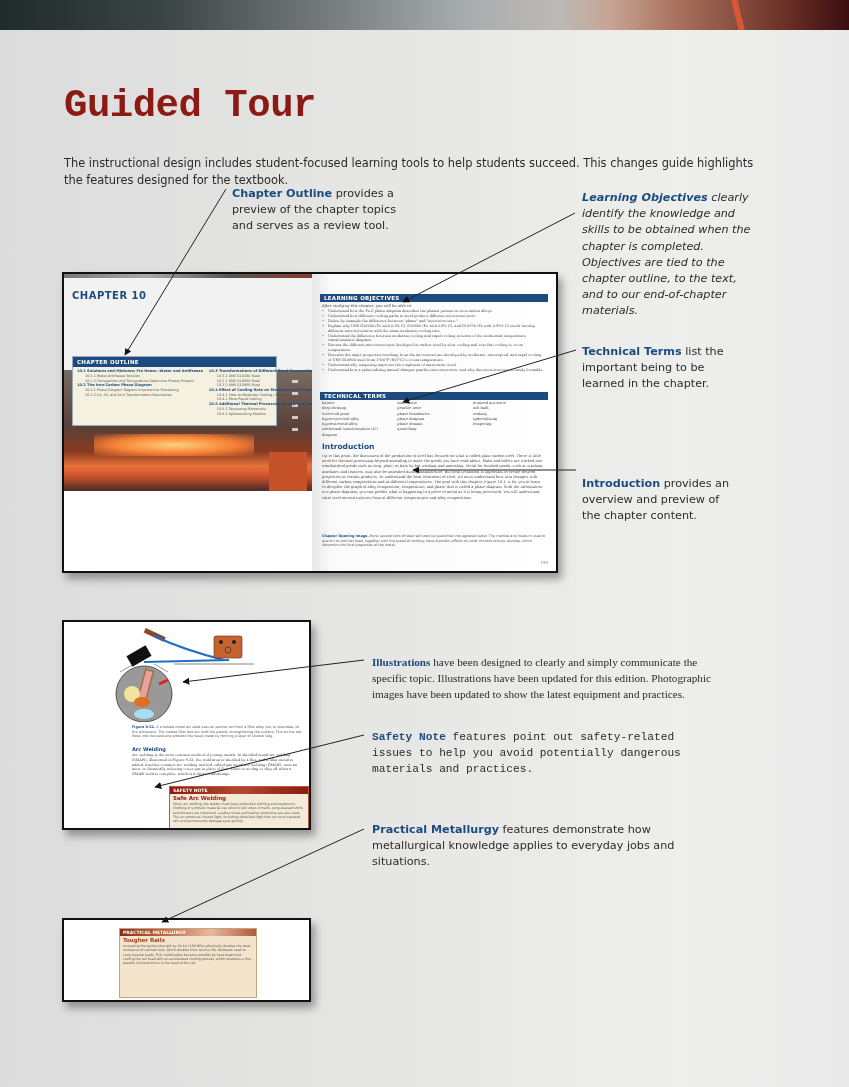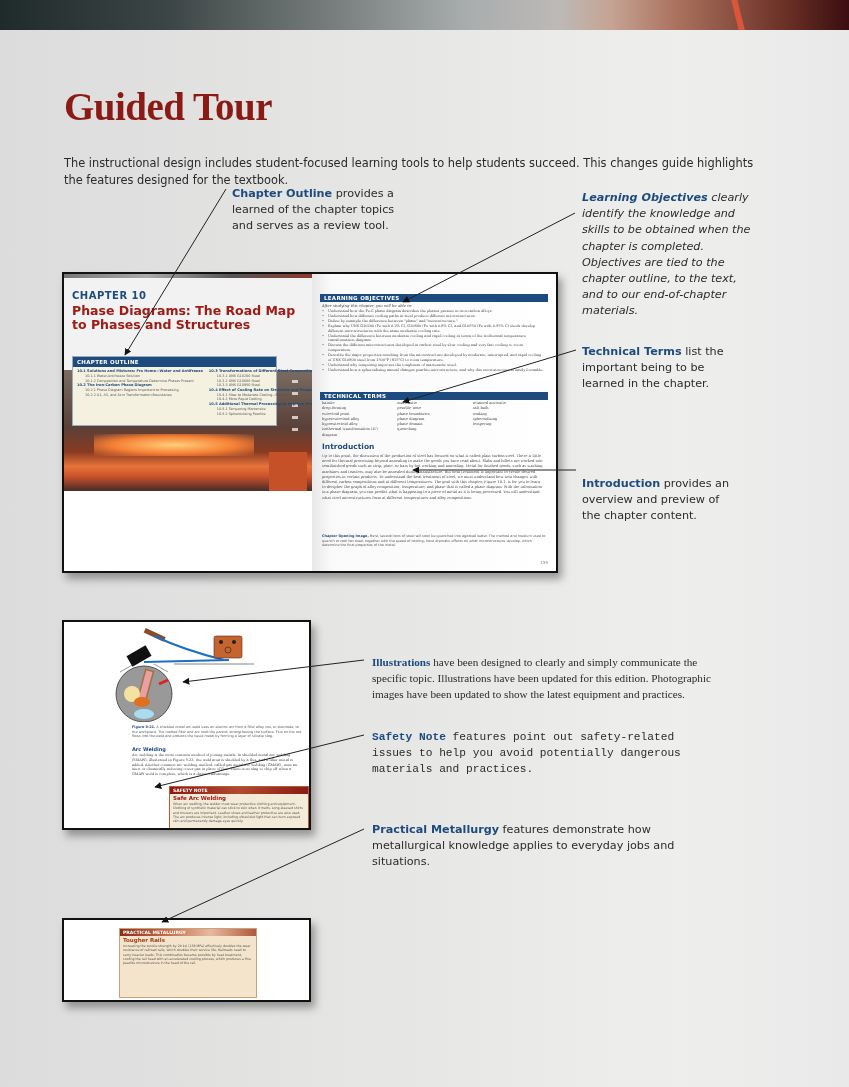--- a/index.html
+++ b/index.html
@@ -21,7 +21,7 @@
   }
   .title {
     position: absolute; left: 64px; top: 84px;
-    font-family: Liberation Serif, serif; font-weight: bold;
+    font-family: Liberation Mono, monospace; font-weight: bold;
     font-size: 39px; color: #8b1a14; letter-spacing: -0.5px;
   }
   .intro {

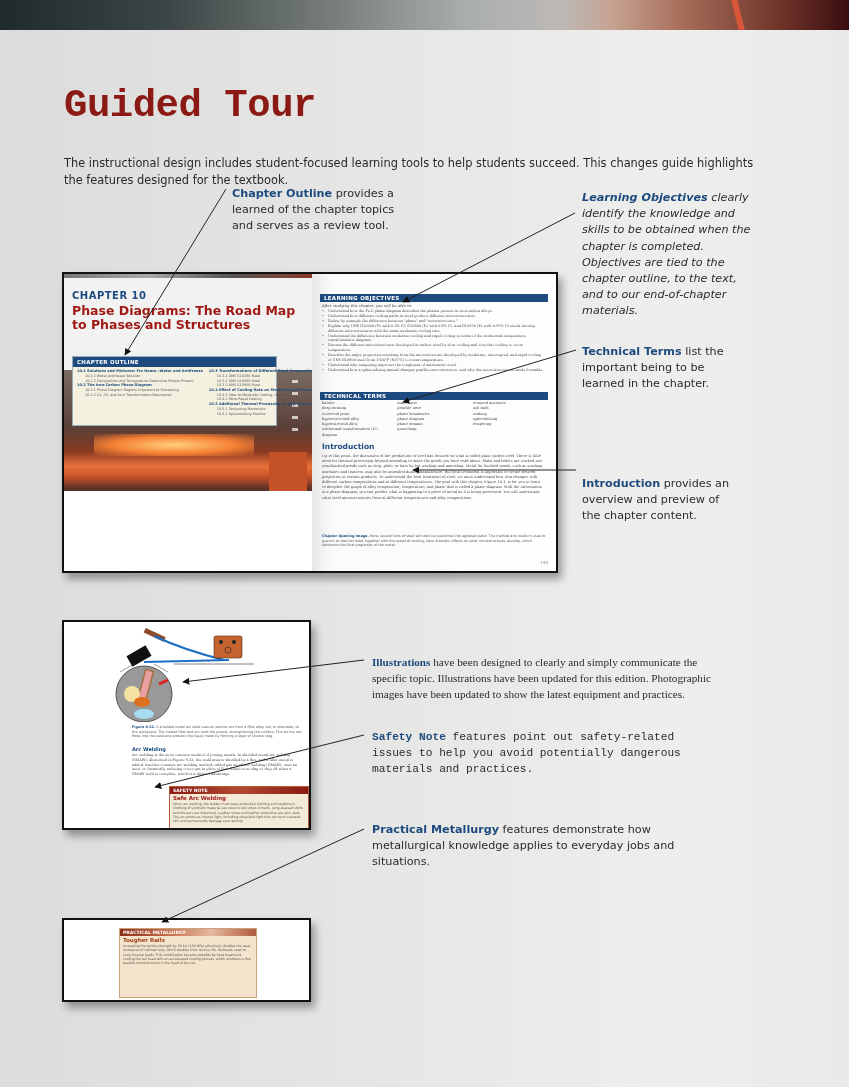--- a/index.html
+++ b/index.html
@@ -118,7 +118,7 @@
 <p class="intro">The instructional design includes student-focused learning tools to help students succeed. This changes guide highlights the features designed for the textbook.</p>
 
 <div class="callout" style="left:232px; top:186px; width:170px;">
-  <b>Chapter Outline</b><span> provides a learned of the chapter topics and serves as a review tool.</span>
+  <b>Chapter Outline</b><span> provides a preview of the chapter topics and serves as a review tool.</span>
 </div>
 <div class="callout" style="left:582px; top:190px; width:170px;font-style:italic;">
   <b>Learning Objectives</b><span> clearly identify the knowledge and skills to be obtained when the chapter is completed. Objectives are tied to the chapter outline, to the text, and to our end-of-chapter materials.</span>

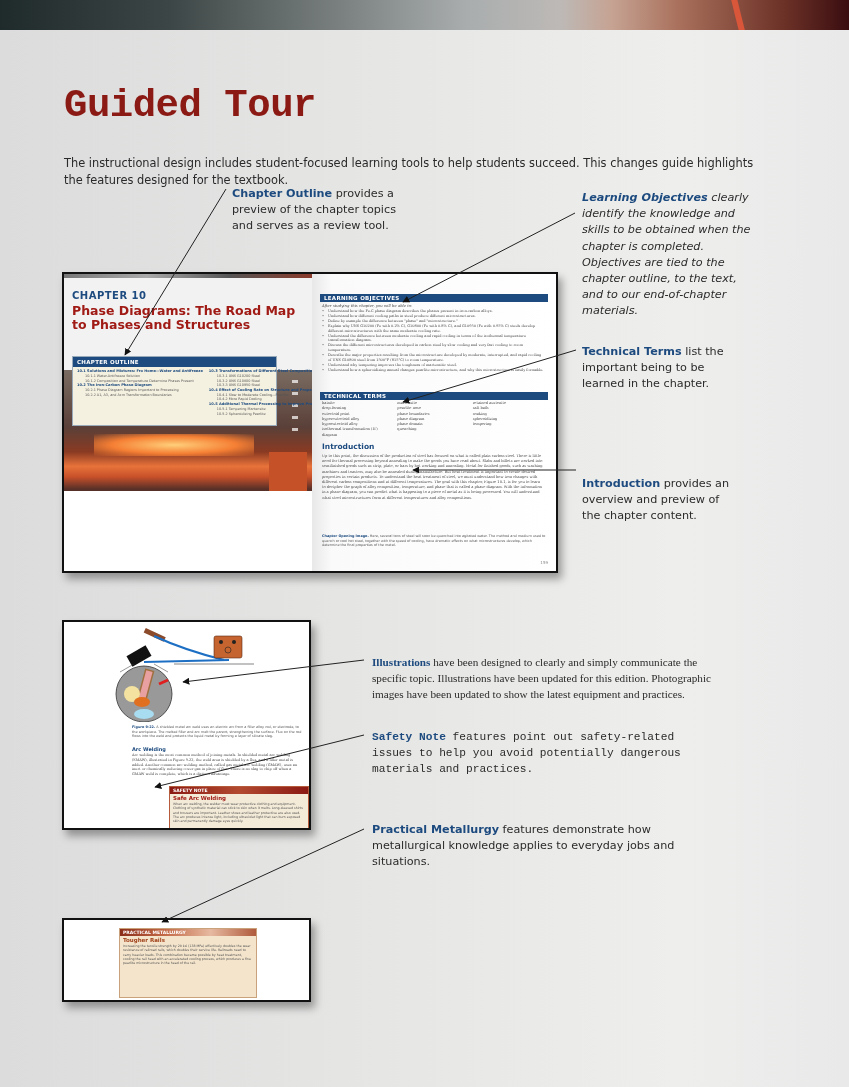--- a/index.html
+++ b/index.html
@@ -143,7 +143,6 @@
   <div class="left-page">
     <div class="topstrip"></div>
     <div class="chap-num">CHAPTER 10</div>
-    <div class="chap-title">Phase Diagrams: The Road Map to Phases and Structures</div>
     <div class="photo">
       <div class="glow"></div>
       <div class="rightmach"></div>

